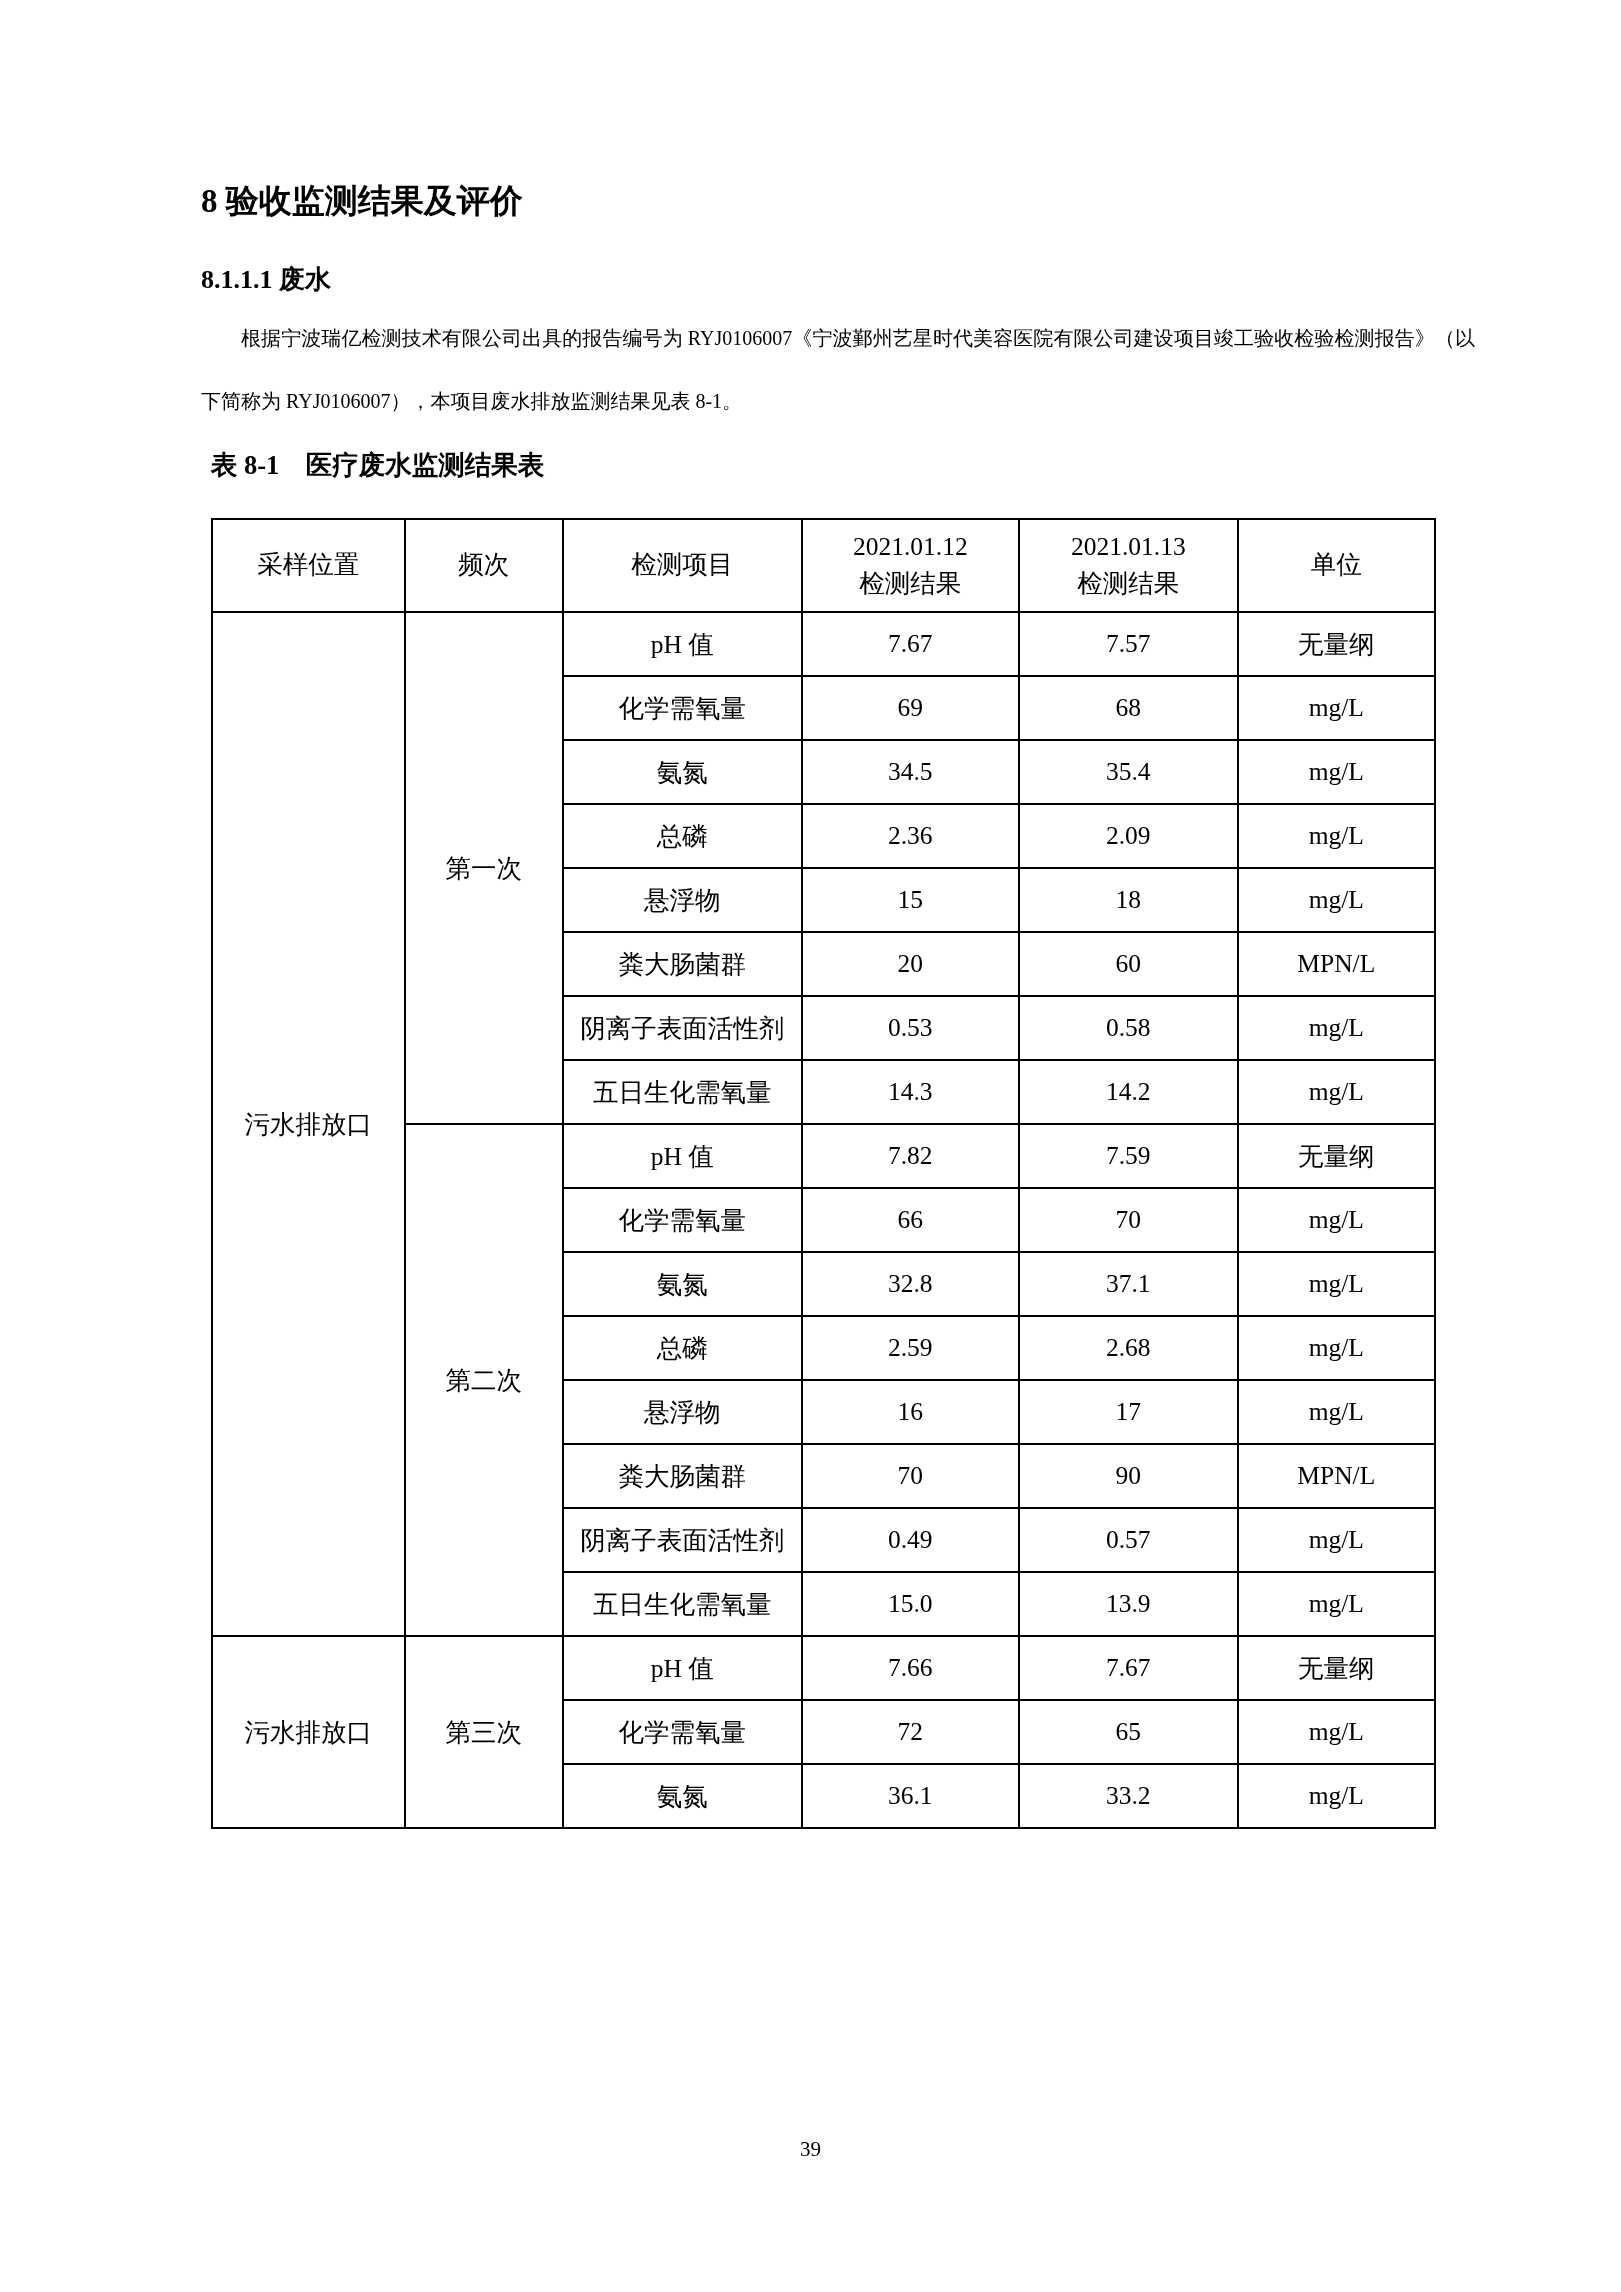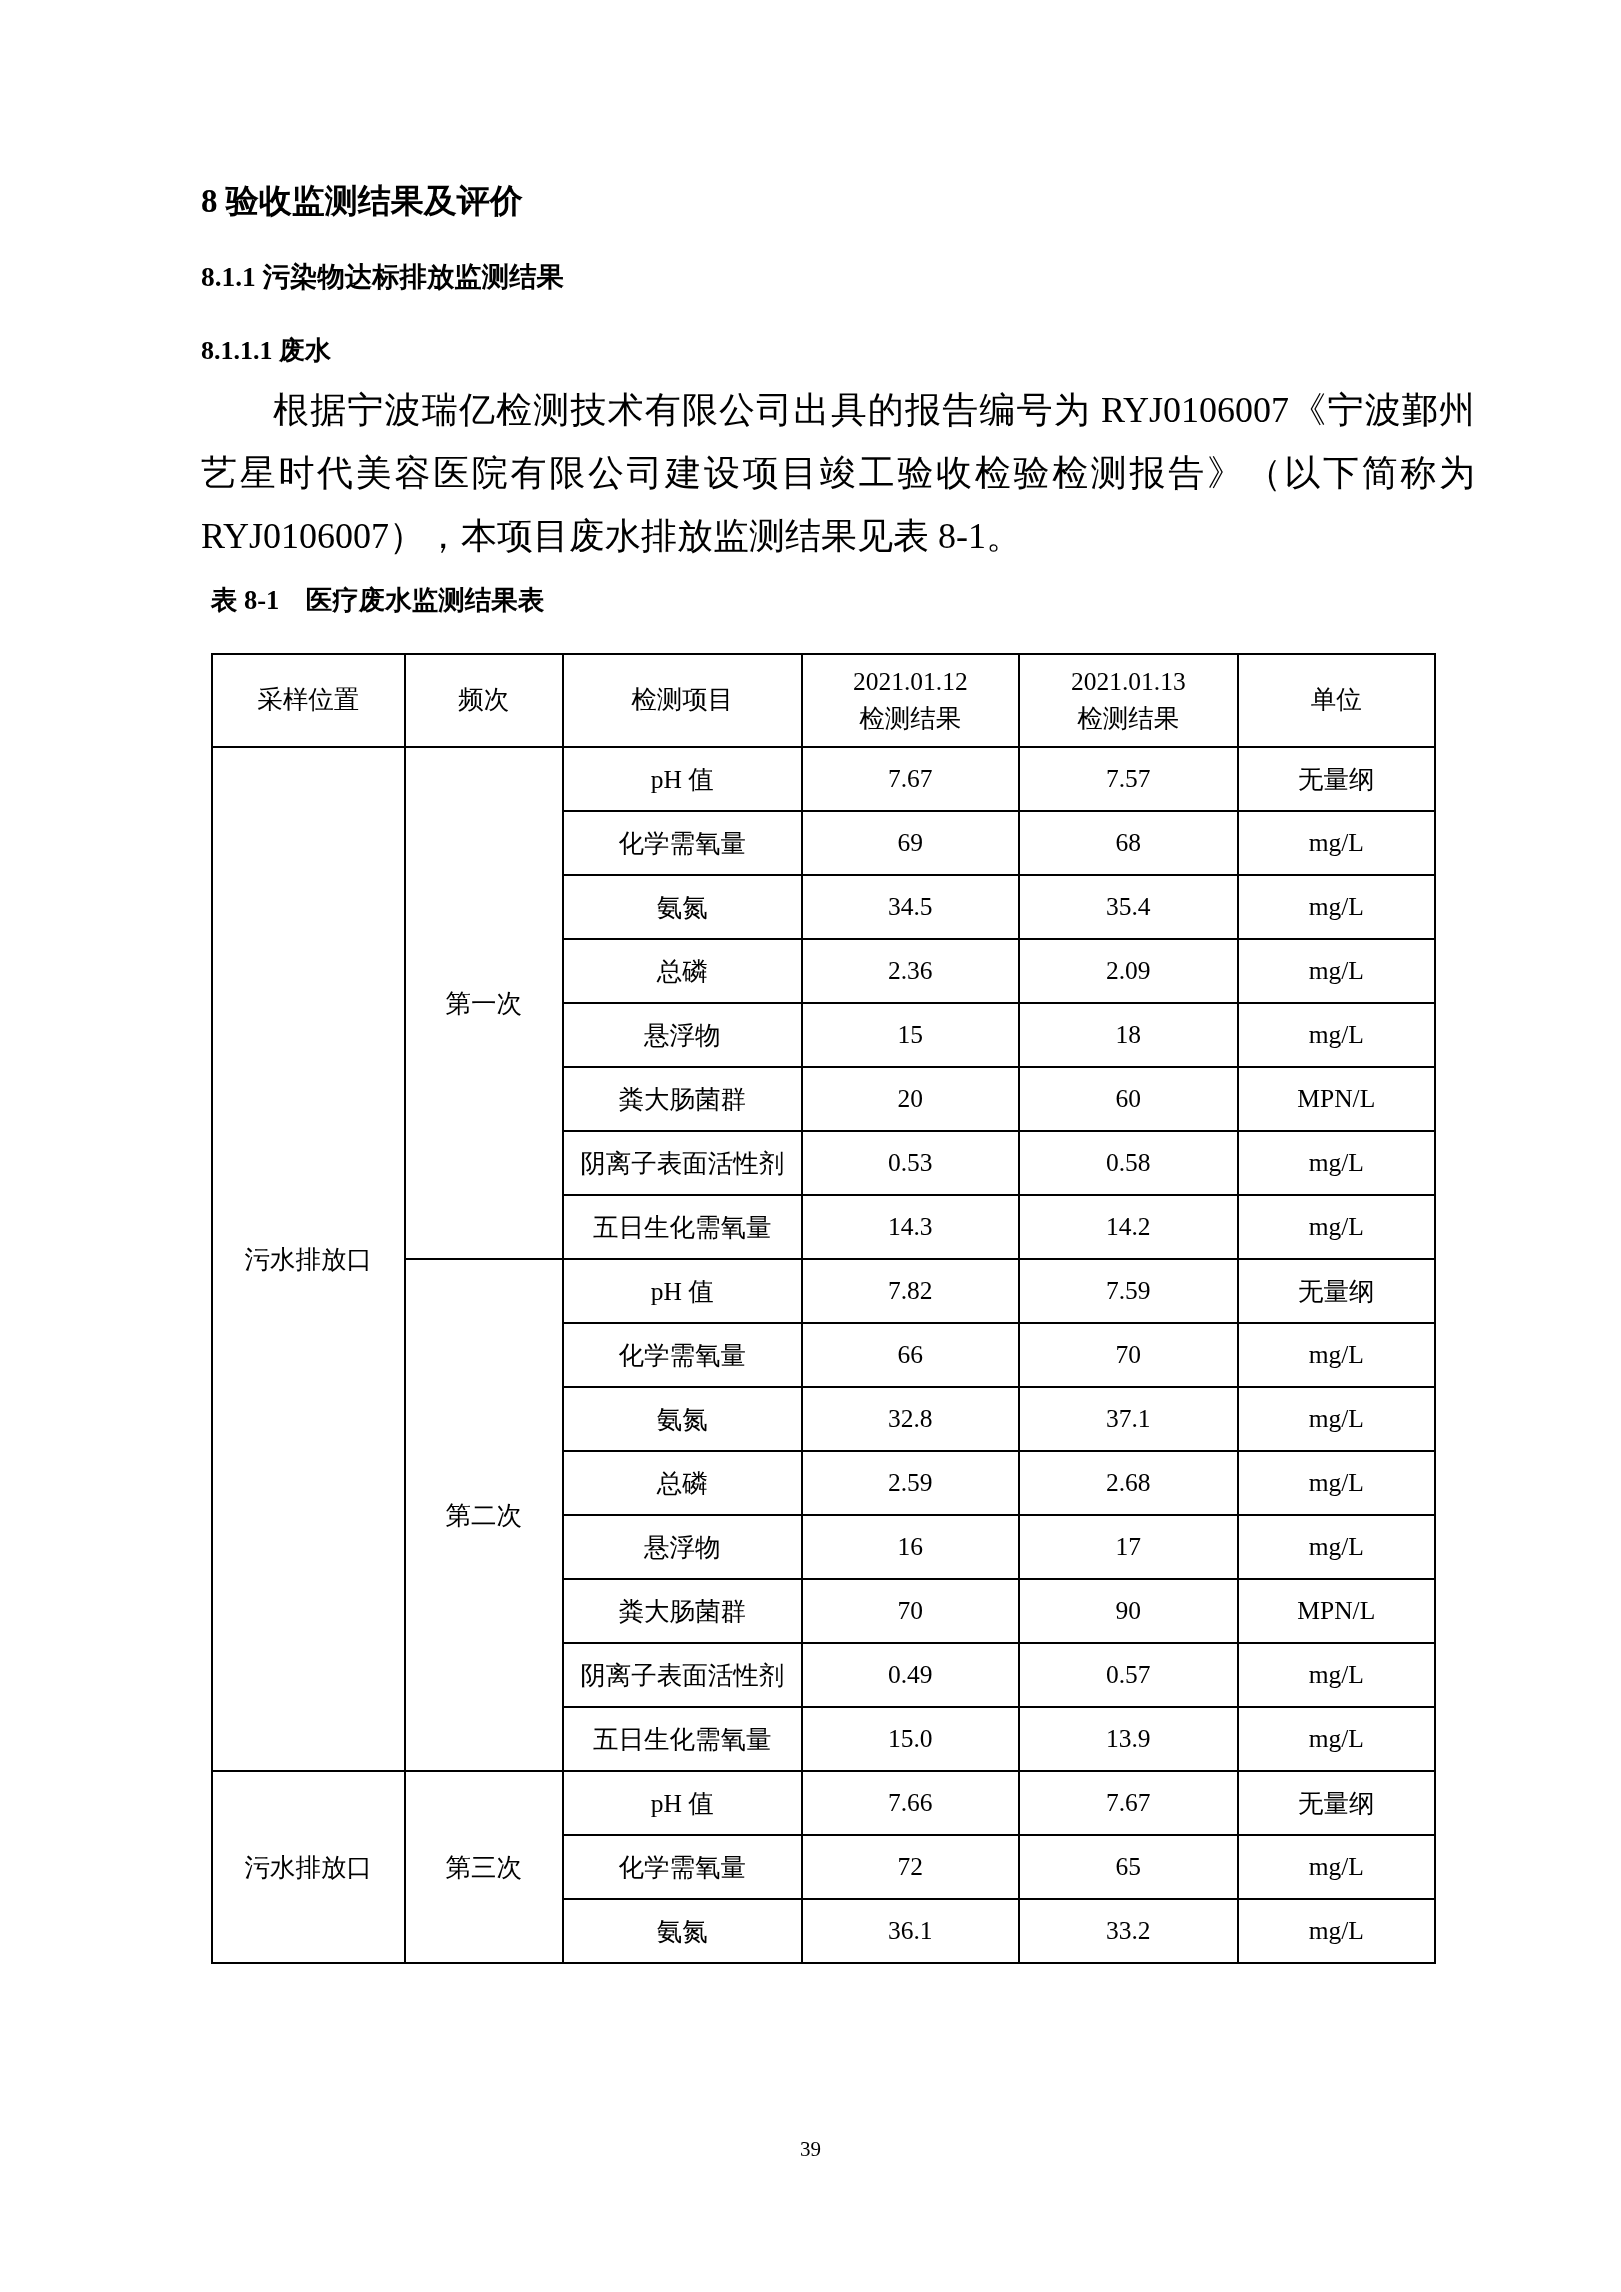--- a/index.html
+++ b/index.html
@@ -80,7 +80,6 @@
 
 <div class="page">
   <div class="h1">8 验收监测结果及评价</div>
-  <div class="h3">8.1.1 污染物达标排放监测结果</div>
   <div class="h4">8.1.1.1 废水</div>
   <p class="body-text">根据宁波瑞亿检测技术有限公司出具的报告编号为 RYJ0106007《宁波鄞州艺星时代美容医院有限公司建设项目竣工验收检验检测报告》（以下简称为 RYJ0106007），本项目废水排放监测结果见表 8-1。</p>
   <div class="table-caption">表 8-1　医疗废水监测结果表</div>

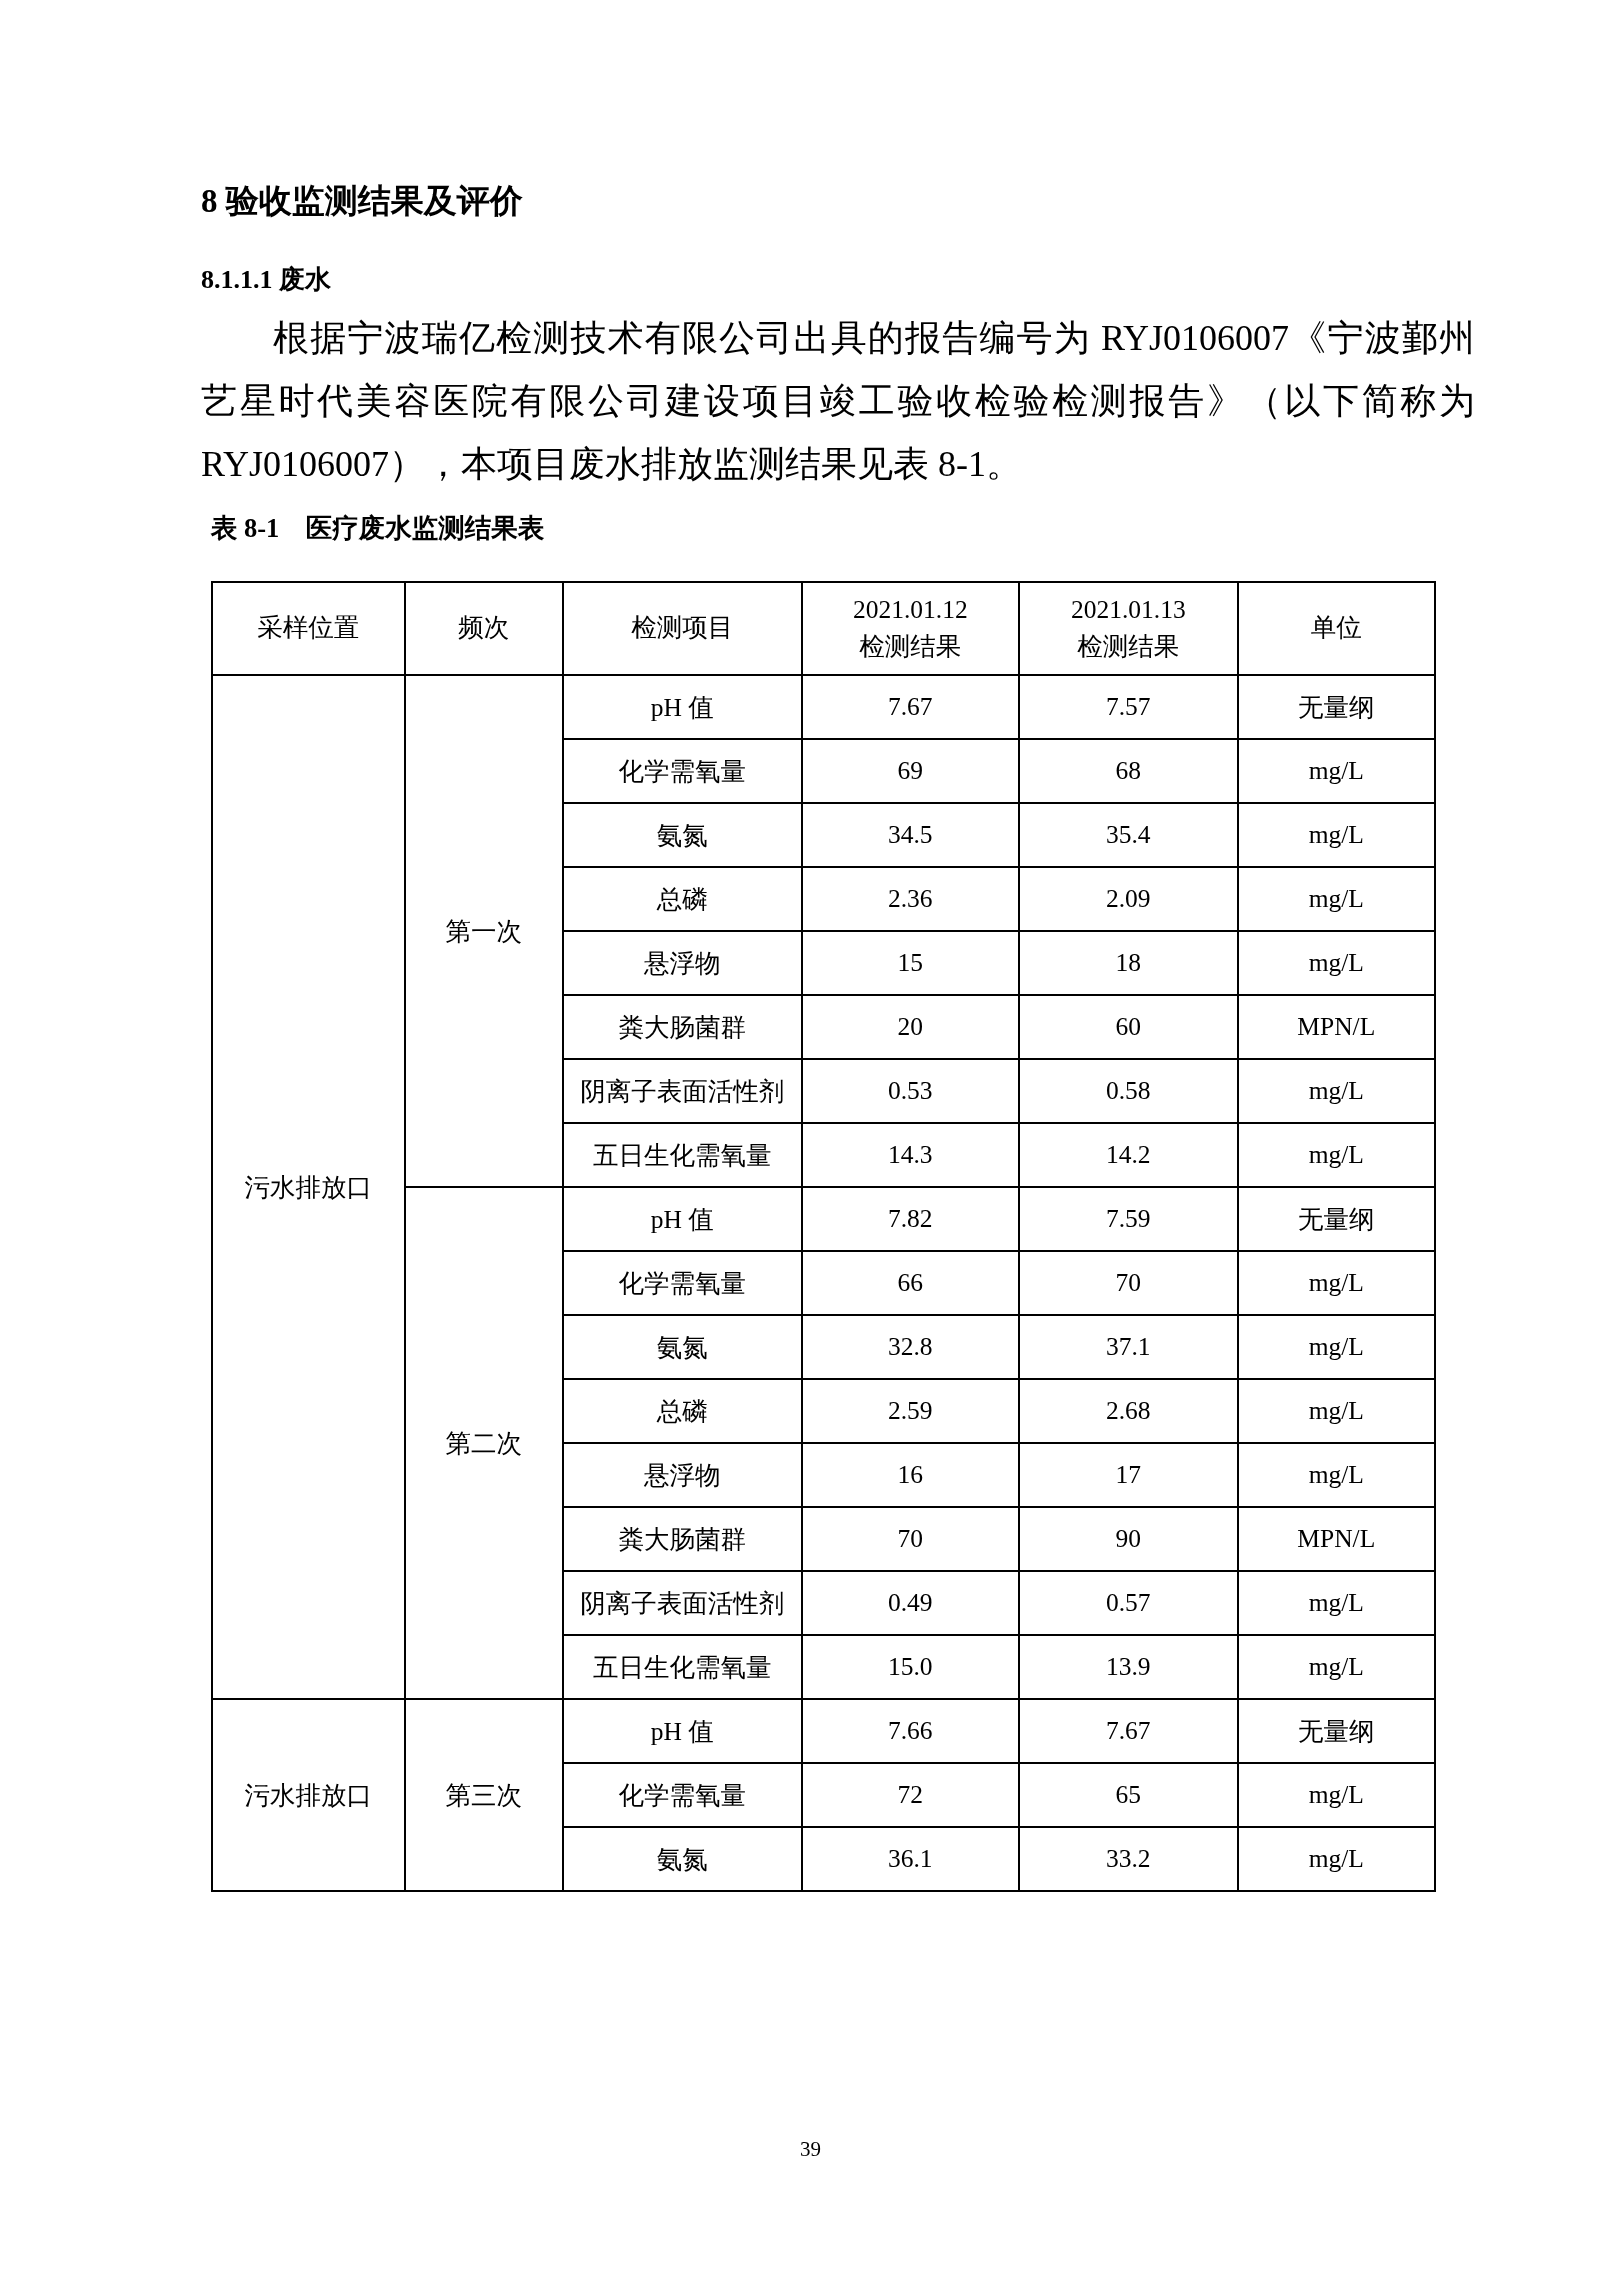--- a/index.html
+++ b/index.html
@@ -31,7 +31,7 @@
     margin-top: 42px;
   }
   .body-text {
-    font-size: 36px; line-height: 63px;
+    font-size: 20px; line-height: 63px;
     text-align: justify;
     text-indent: 2em;
     margin-top: 12.7px;

